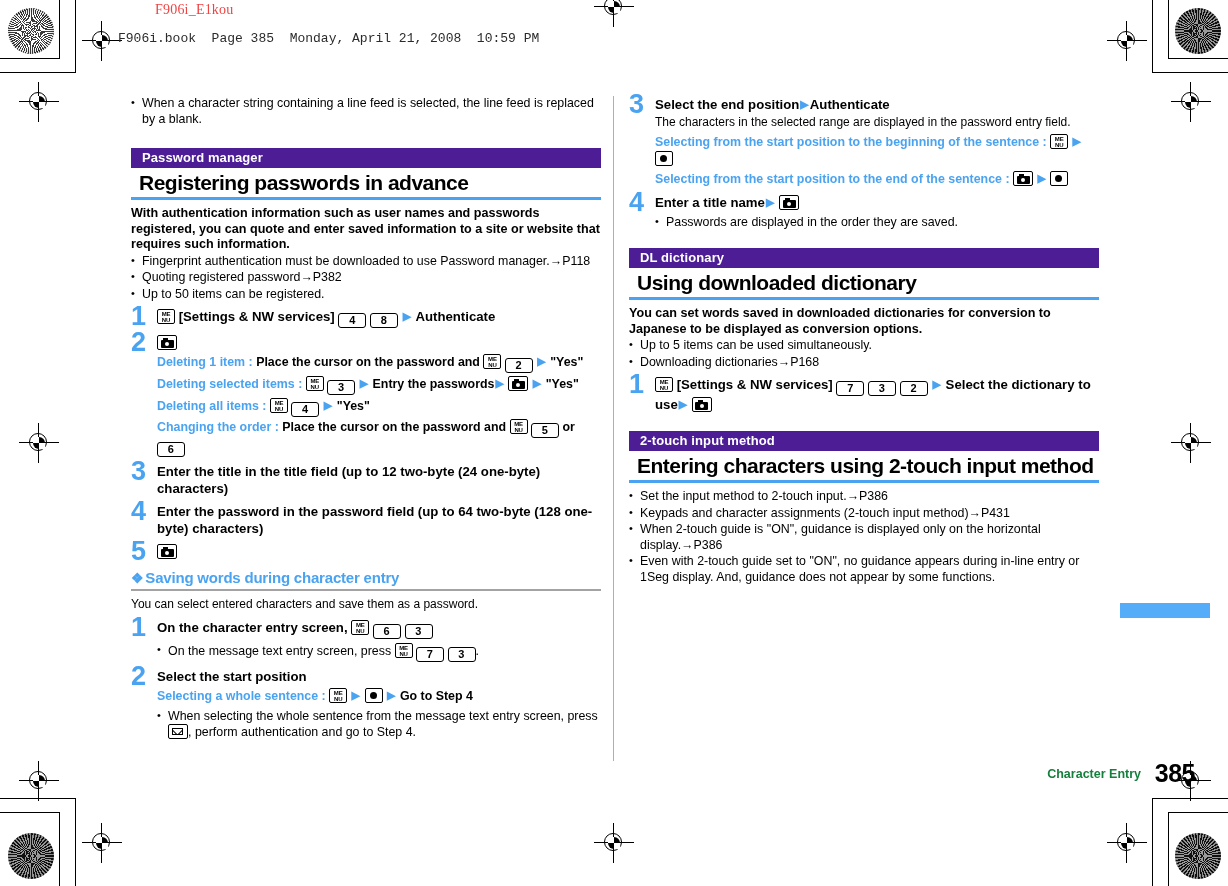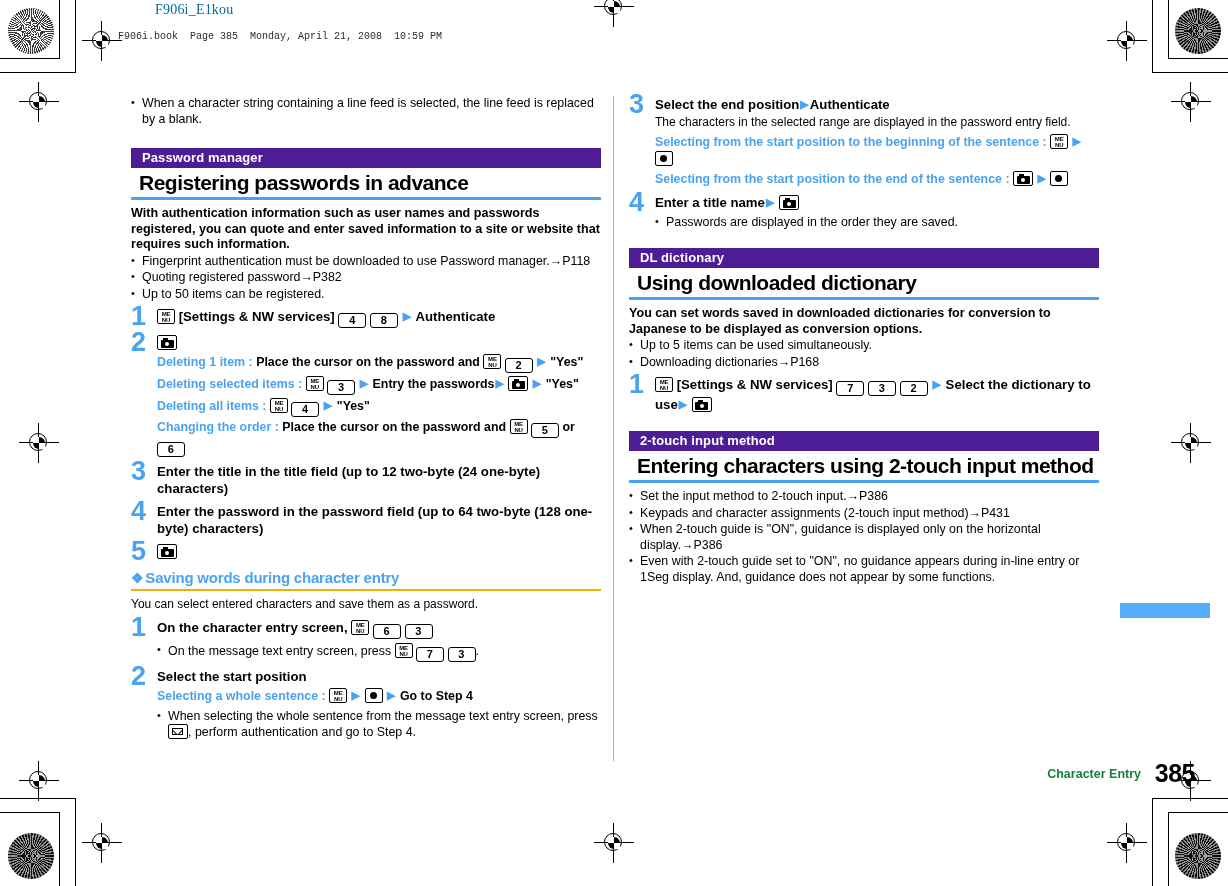--- a/index.html
+++ b/index.html
@@ -50,7 +50,7 @@
     font-family: "Liberation Serif", serif;
     font-size: 14px;
     letter-spacing: 0.2px;
-    color: #0369a1;
+    color: #ef4444;
   }
   .bookline {
     position: absolute; left: 118px; top: 31px;

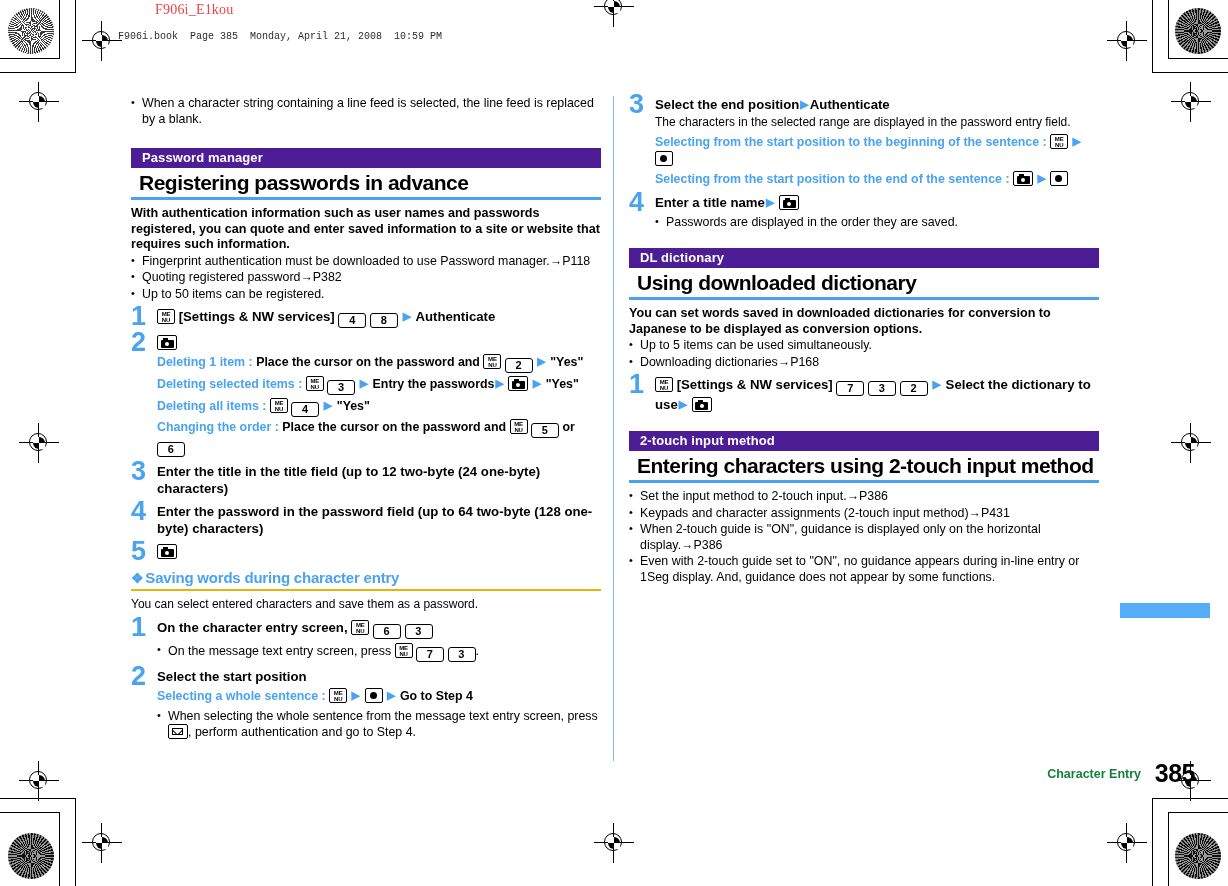--- a/index.html
+++ b/index.html
@@ -55,7 +55,7 @@
   .bookline {
     position: absolute; left: 118px; top: 31px;
     font-family: "Liberation Mono", monospace;
-    font-size: 10px;
+    font-size: 13px;
     color: #2b2b2b;
     white-space: pre;
   }

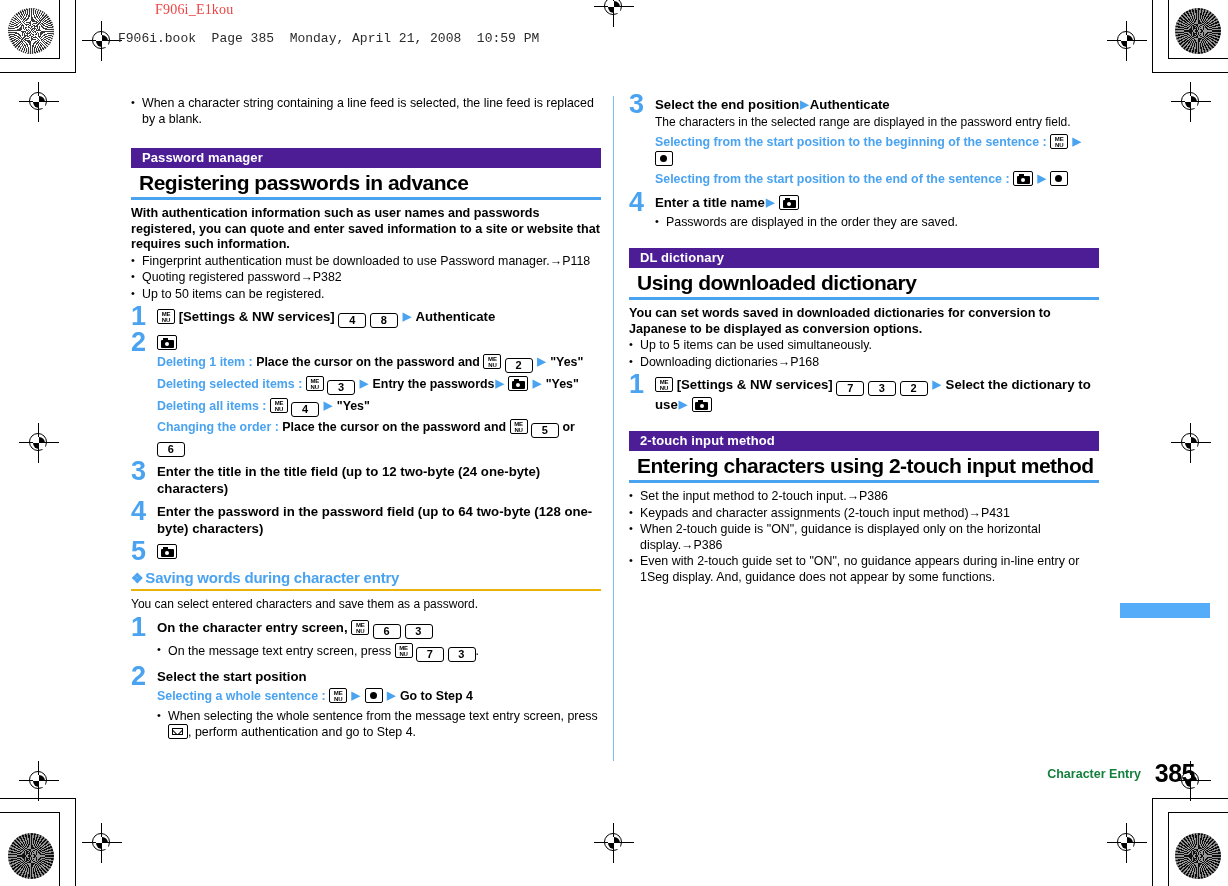--- a/index.html
+++ b/index.html
@@ -113,7 +113,7 @@
     font-size: 15px;
     font-weight: bold;
     letter-spacing: -0.2px;
-    border-bottom: 2px solid #eab308;
+    border-bottom: 2px solid #a3a3a3;
     padding-bottom: 1px;
     margin: 8px 0 6px 0;
     line-height: 19px;

